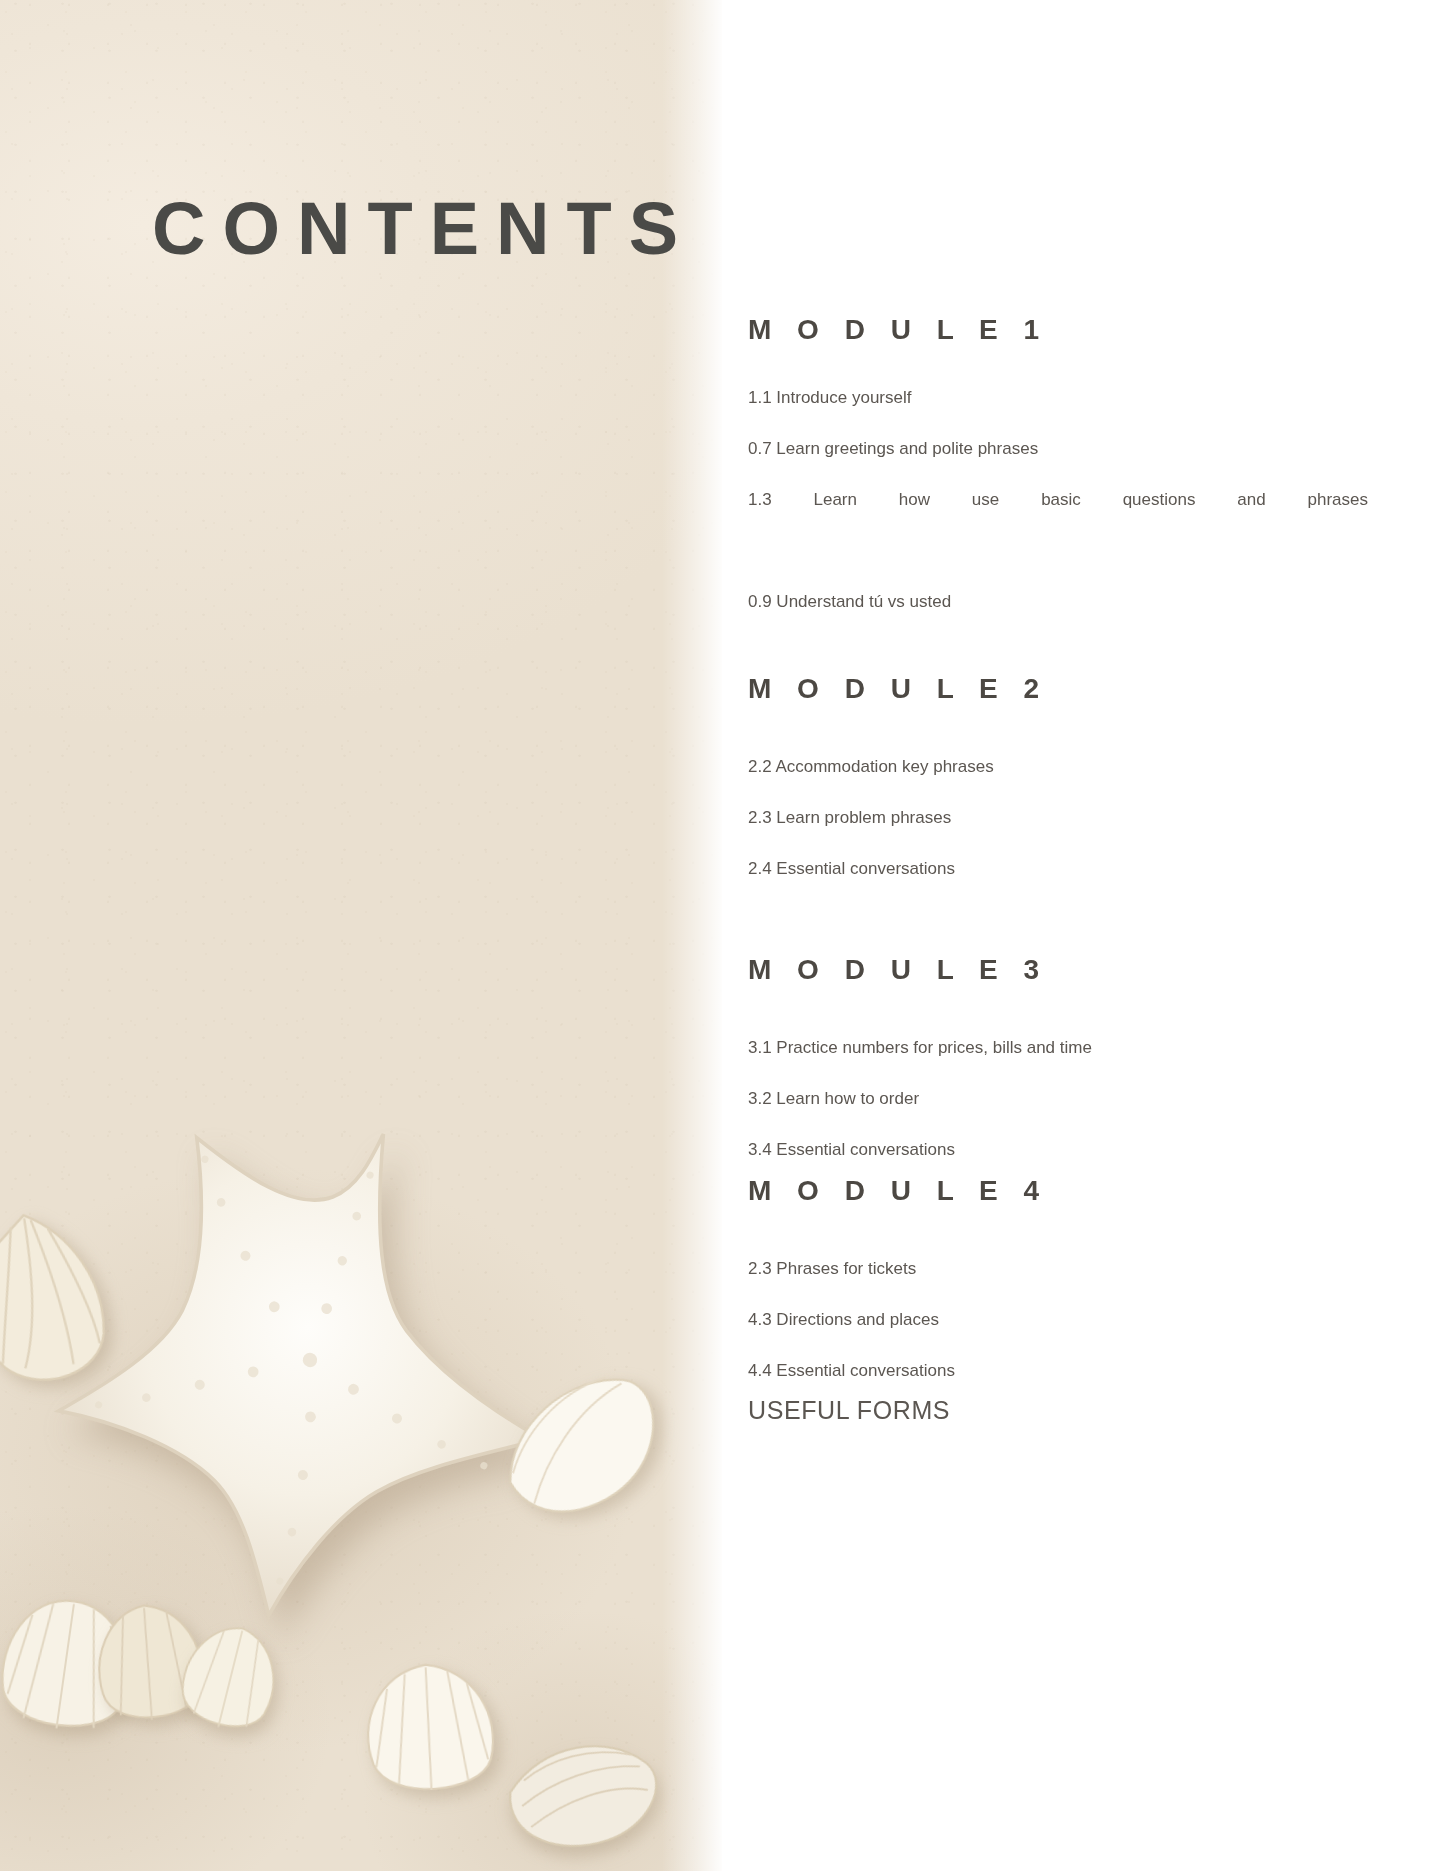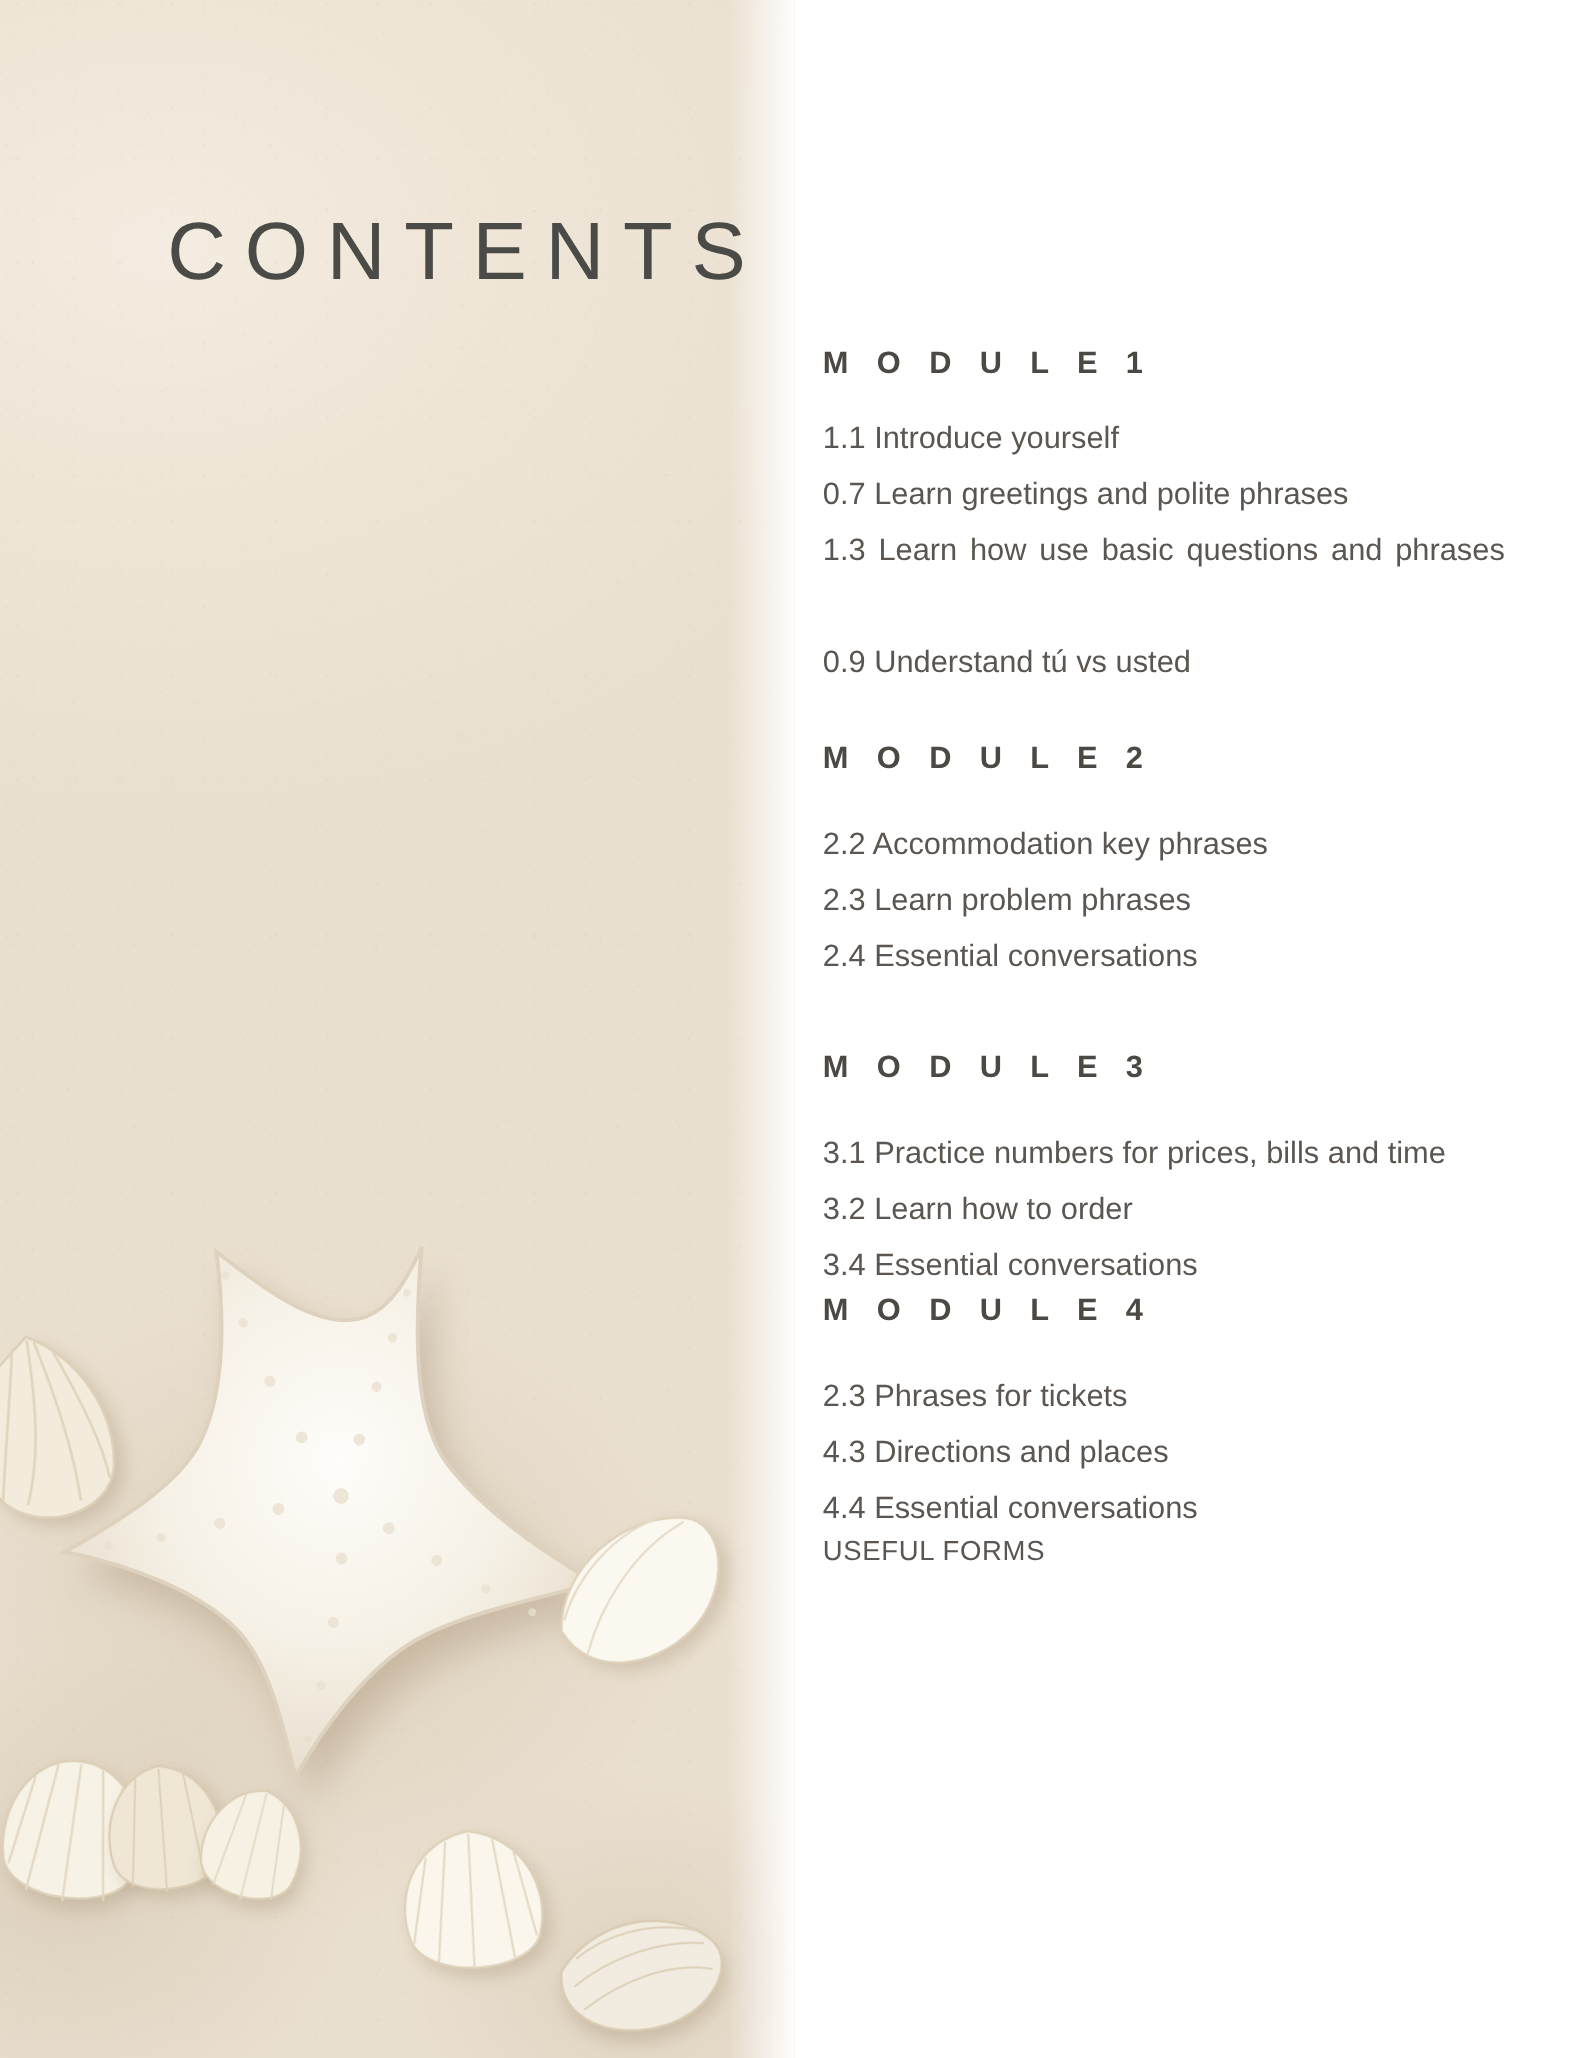--- a/index.html
+++ b/index.html
@@ -90,7 +90,7 @@
     font-size: 74px;
     letter-spacing: 17px;
     color: #4a4a47;
-    font-weight: 400;
+    font-weight: 700;
     font-family: "Liberation Sans", sans-serif;
     white-space: nowrap;
   }

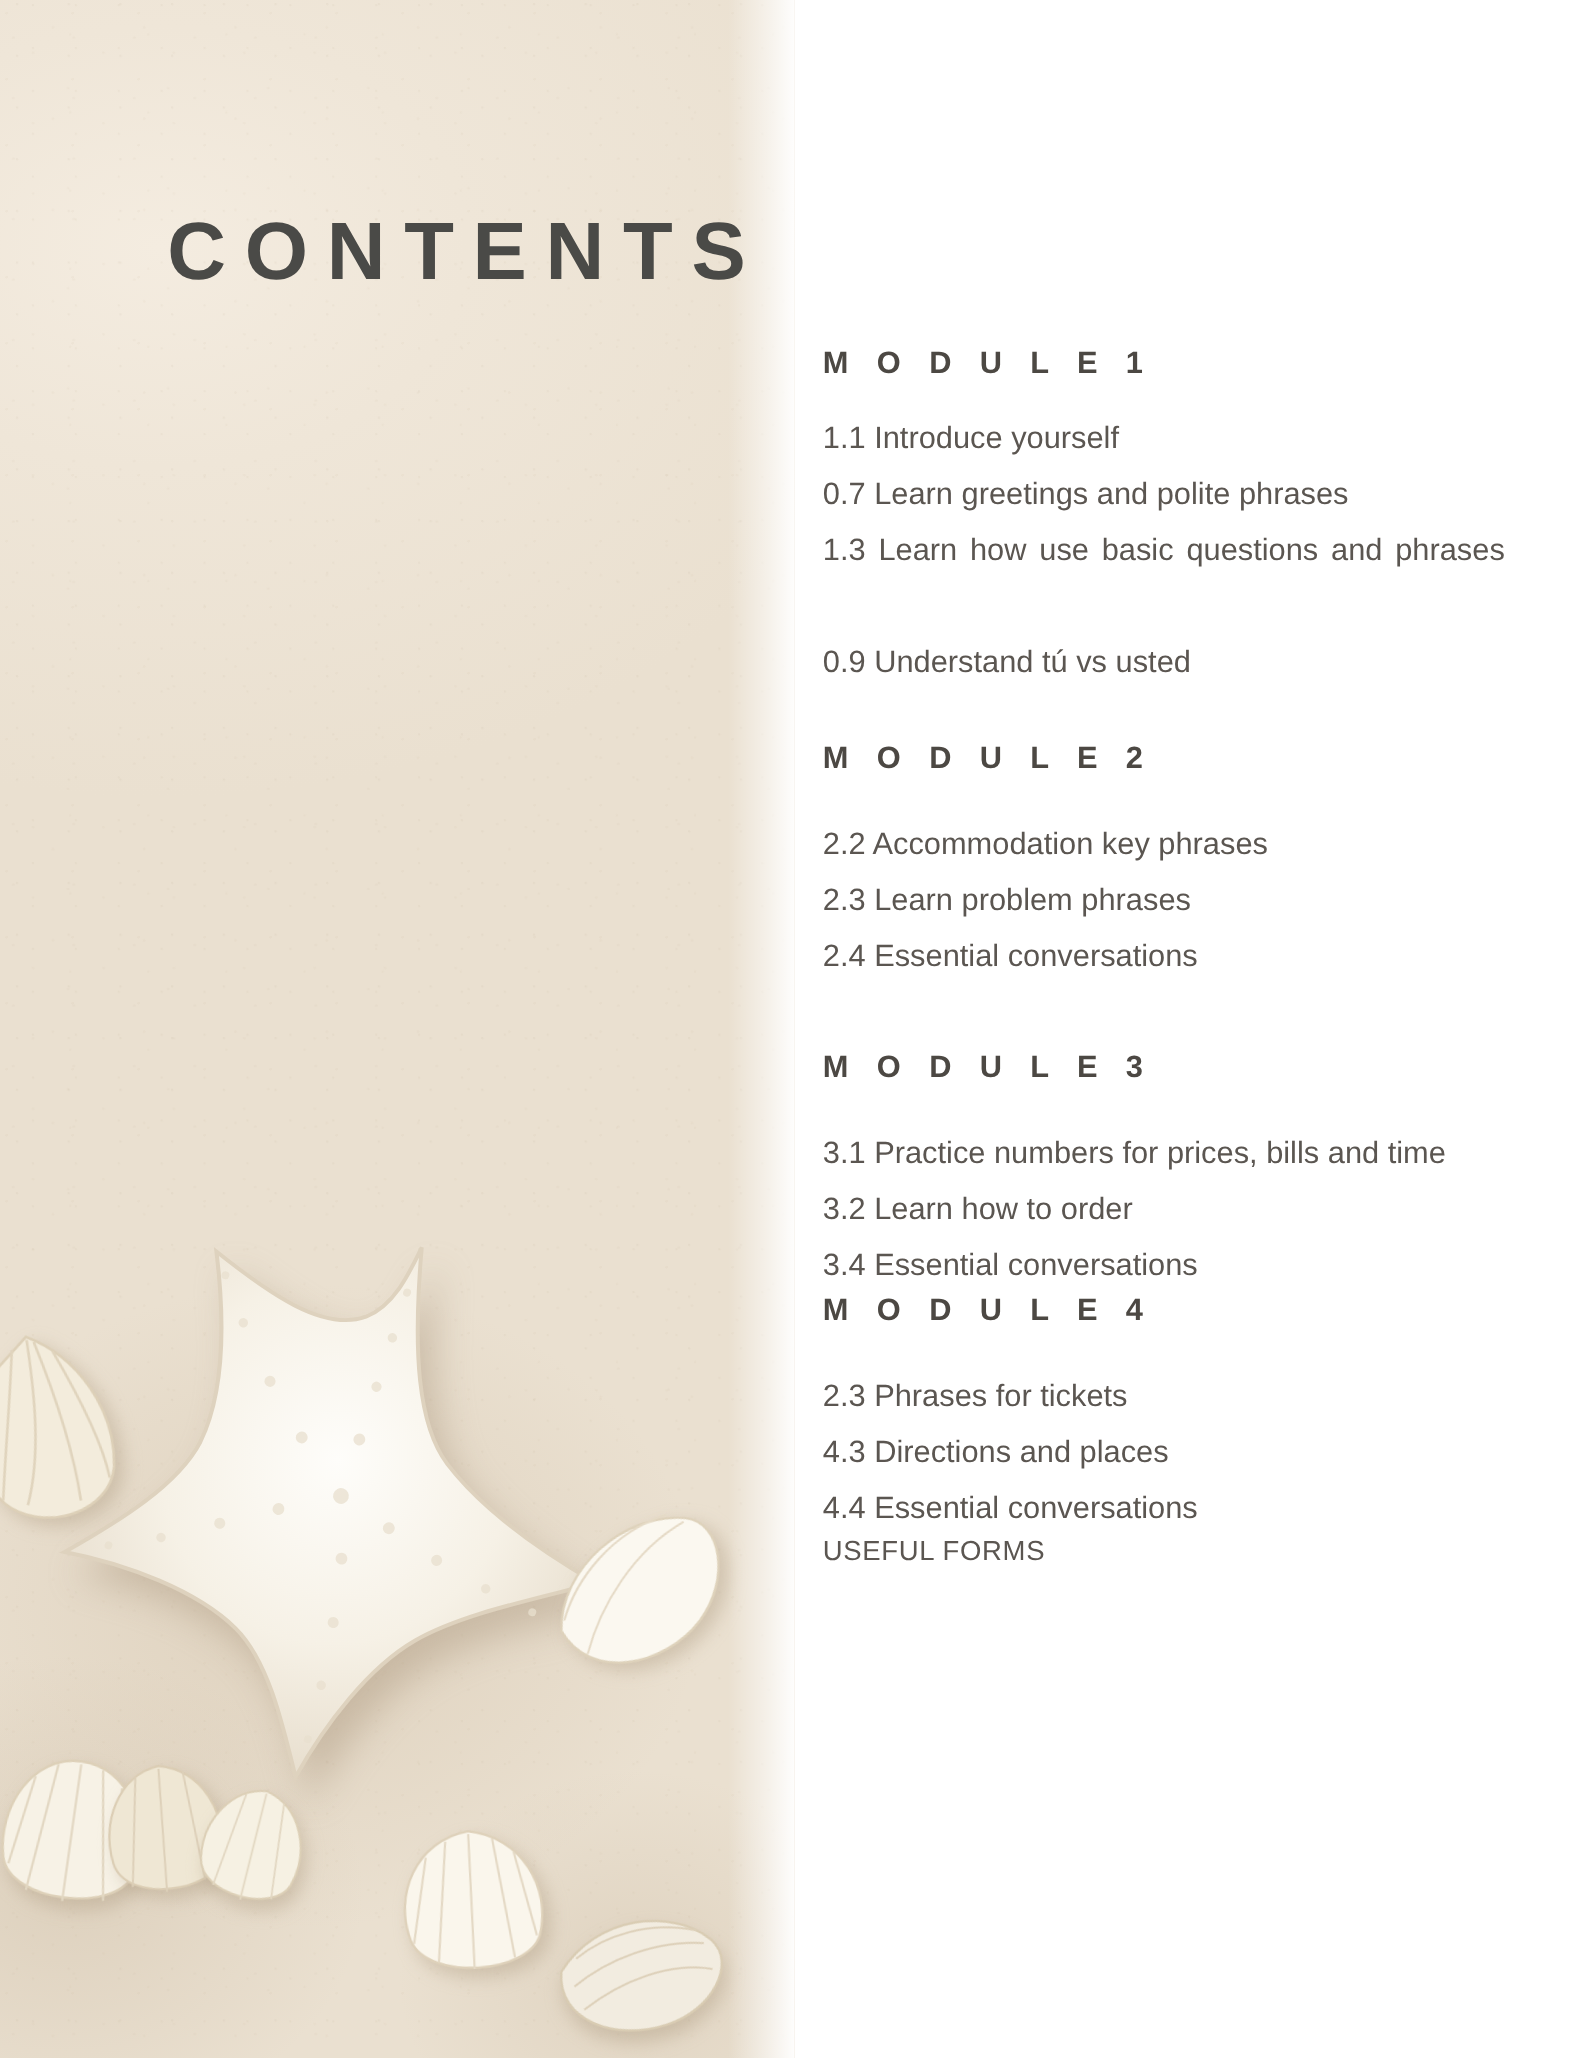--- a/index.html
+++ b/index.html
@@ -114,7 +114,7 @@
   }
   .module-items { margin: 0; padding: 0; list-style: none; }
   .module-items li {
-    font-size: 28px;
+    font-size: 17px;
     line-height: 51px;
     color: #5b5651;
     font-weight: 300;

